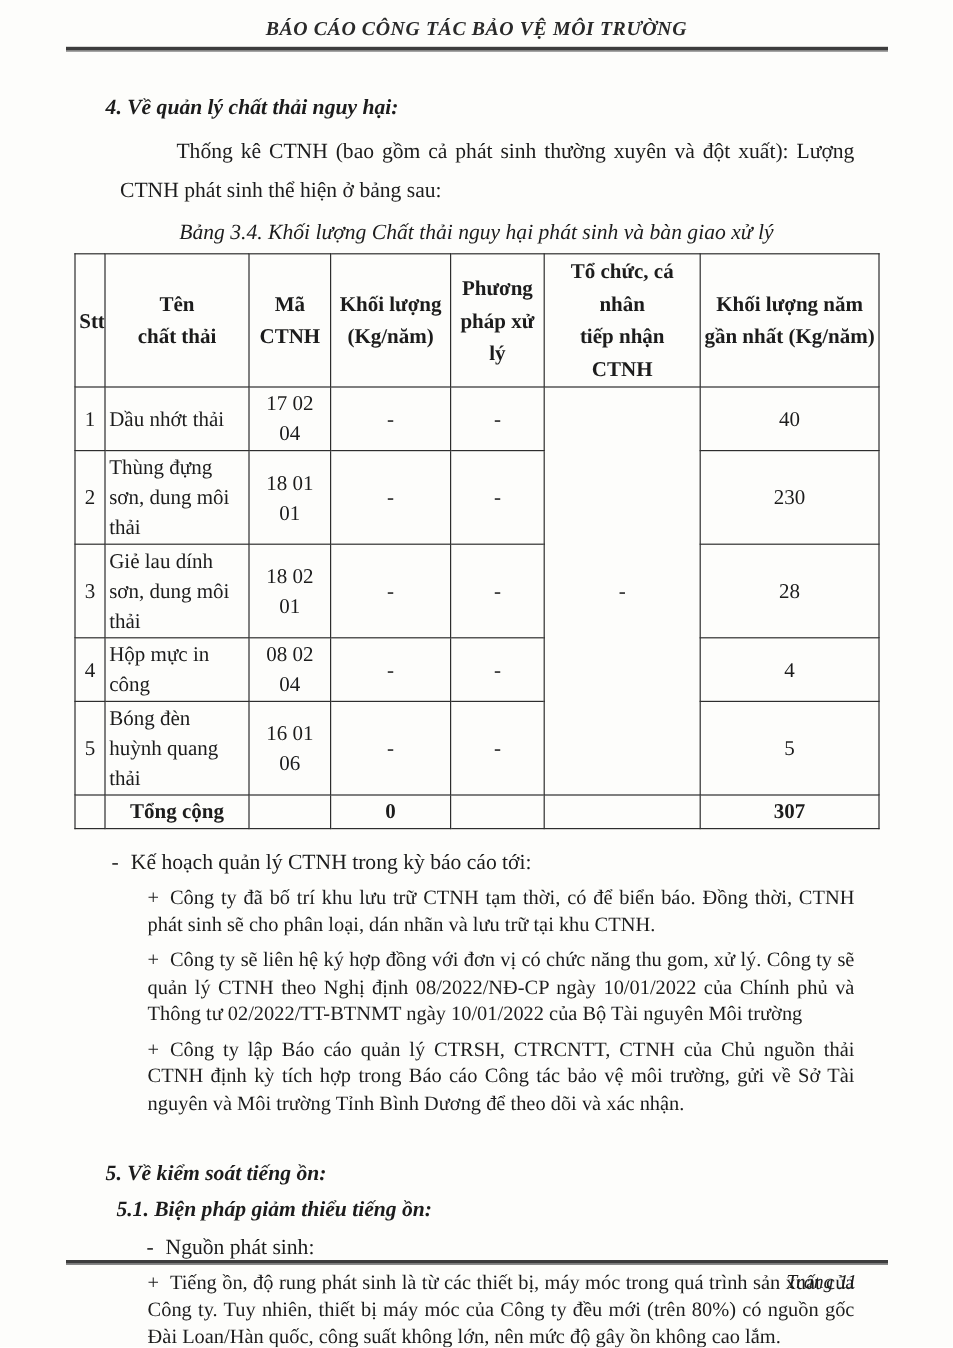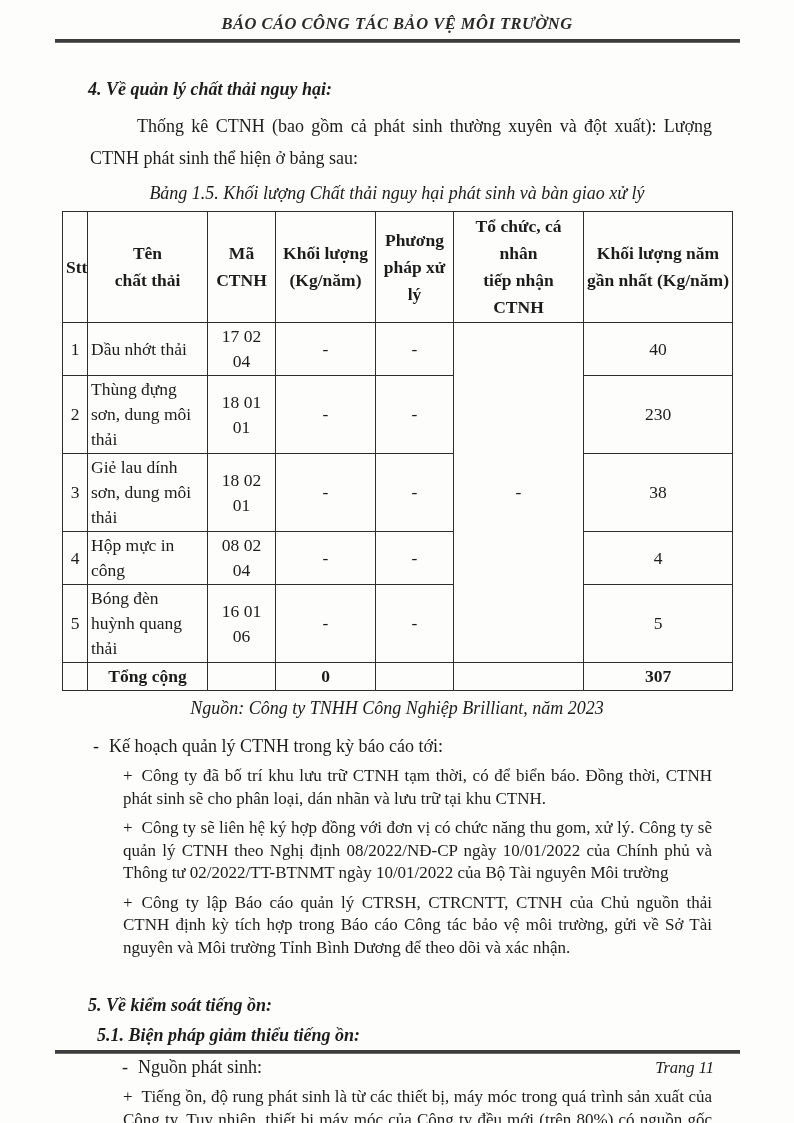--- a/index.html
+++ b/index.html
@@ -42,7 +42,7 @@
     font-size: 18px;
     line-height: 32px;
     text-align: justify;
-    margin: 10px 20px 0 28px;
+    margin: 10px 20px 0 38px;
     text-indent: 47px;
   }
   .caption {

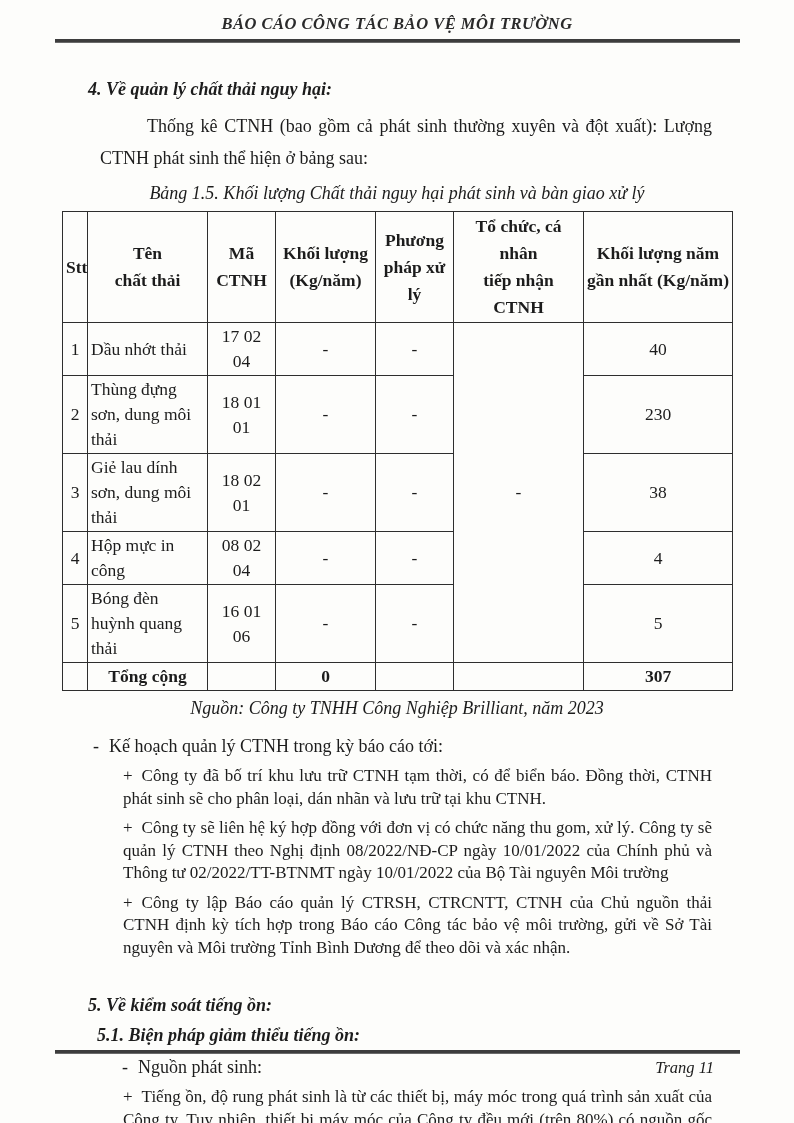--- a/index.html
+++ b/index.html
@@ -140,7 +140,7 @@
 
     <p class="intro">Thống kê CTNH (bao gồm cả phát sinh thường xuyên và đột xuất): Lượng CTNH phát sinh thể hiện ở bảng sau:</p>
 
-    <div class="caption">Bảng 1.5. Khối lượng Chất thải nguy hại phát sinh và bàn giao xử lý</div>
+    <div class="caption">Bảng 3.4. Khối lượng Chất thải nguy hại phát sinh và bàn giao xử lý</div>
 
     <table class="waste">
       <colgroup>

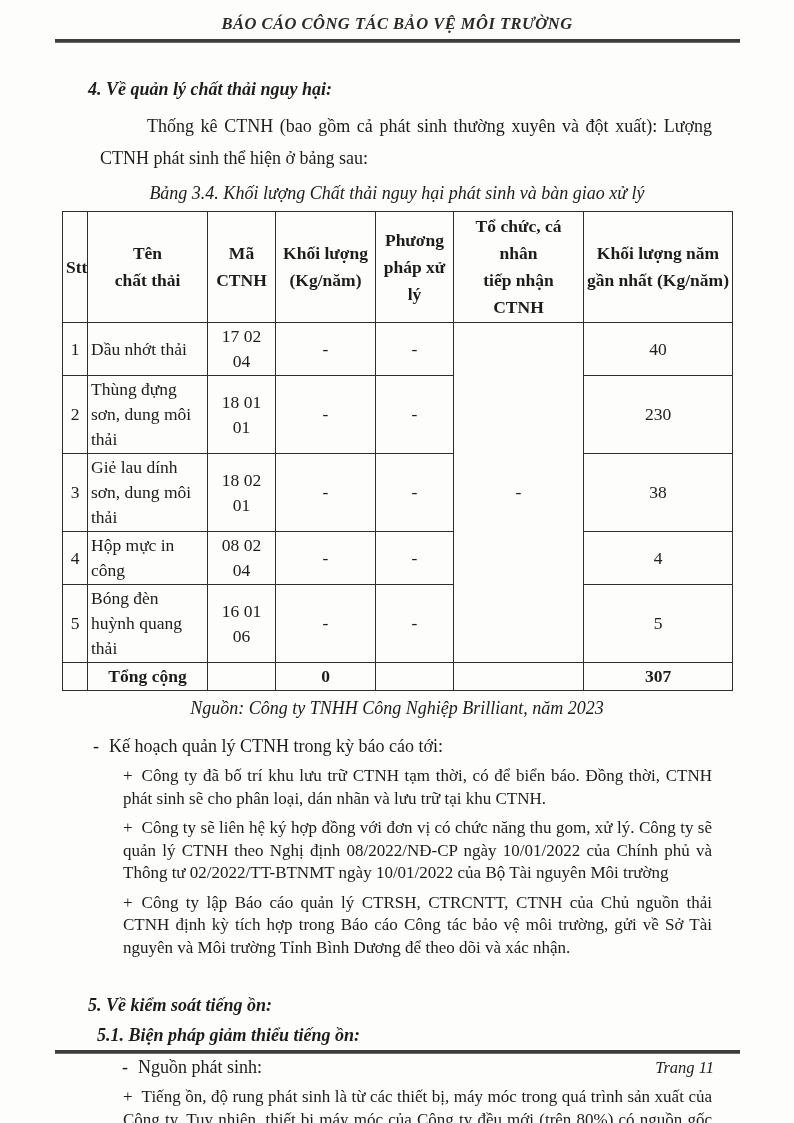--- a/index.html
+++ b/index.html
@@ -193,7 +193,7 @@
           <td class="c">18 02 01</td>
           <td class="c">-</td>
           <td class="c">-</td>
-          <td class="c">38</td>
+          <td class="c">28</td>
         </tr>
         <tr style="height:29px">
           <td class="c">4</td>

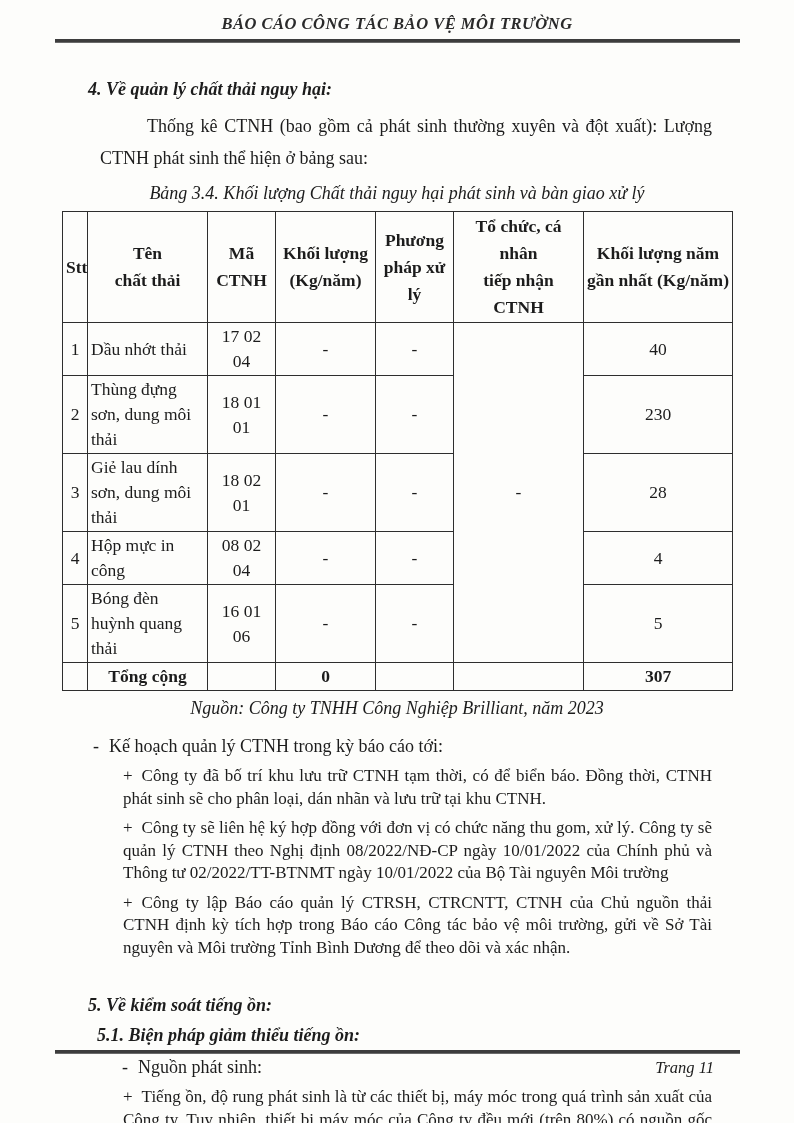--- a/index.html
+++ b/index.html
@@ -223,7 +223,6 @@
       </tbody>
     </table>
 
-    <div class="source">Nguồn: Công ty TNHH Công Nghiệp Brilliant, năm 2023</div>
 
     <div class="dash-item">
       <span class="marker">-</span>

